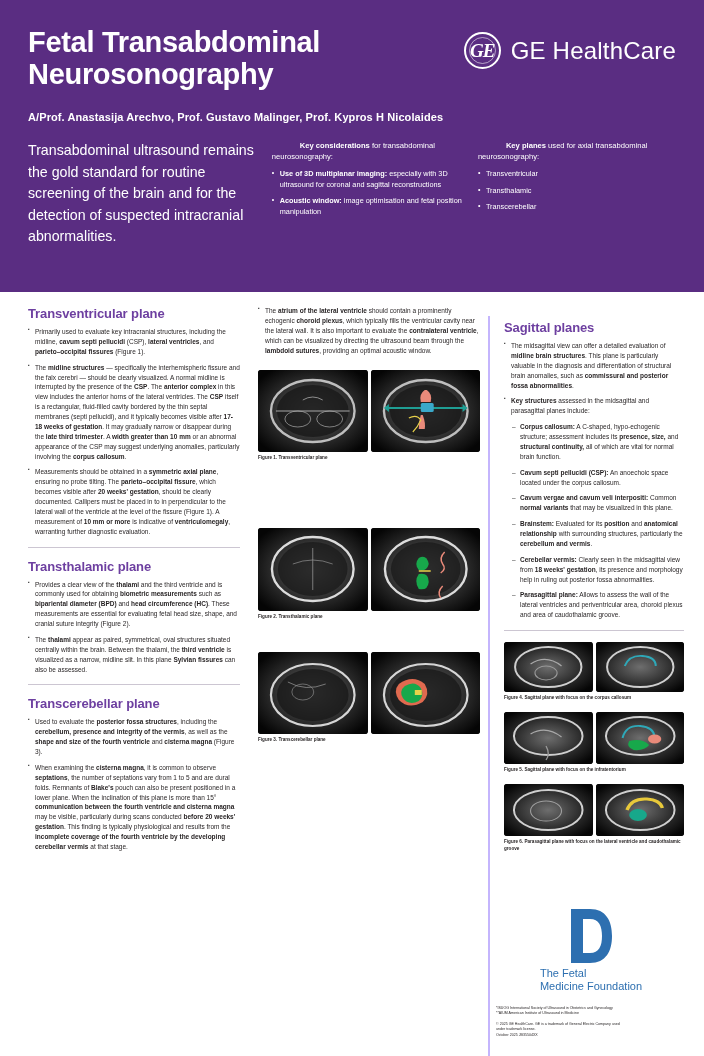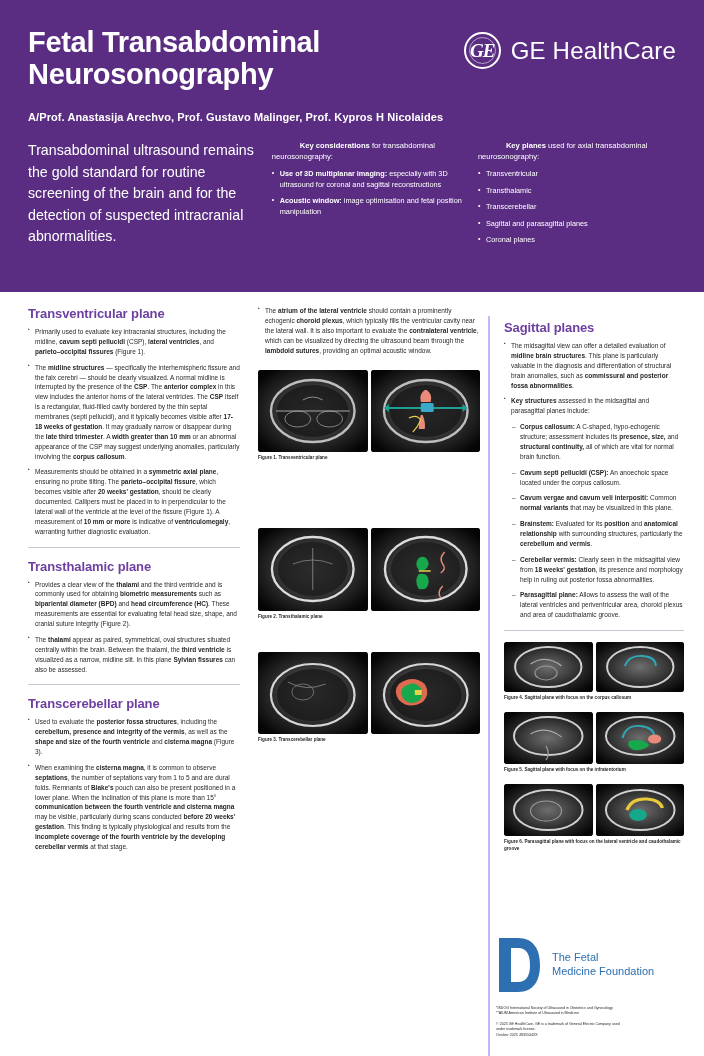--- a/index.html
+++ b/index.html
@@ -159,10 +159,6 @@
         <li>Transventricular</li>
         <li>Transthalamic</li>
         <li>Transcerebellar</li>
-      </ul>
-      <ul class="hc-list">
-        <li>Sagittal and parasagittal planes</li>
-        <li>Coronal planes</li>
       </ul>
     </div>
   </div>

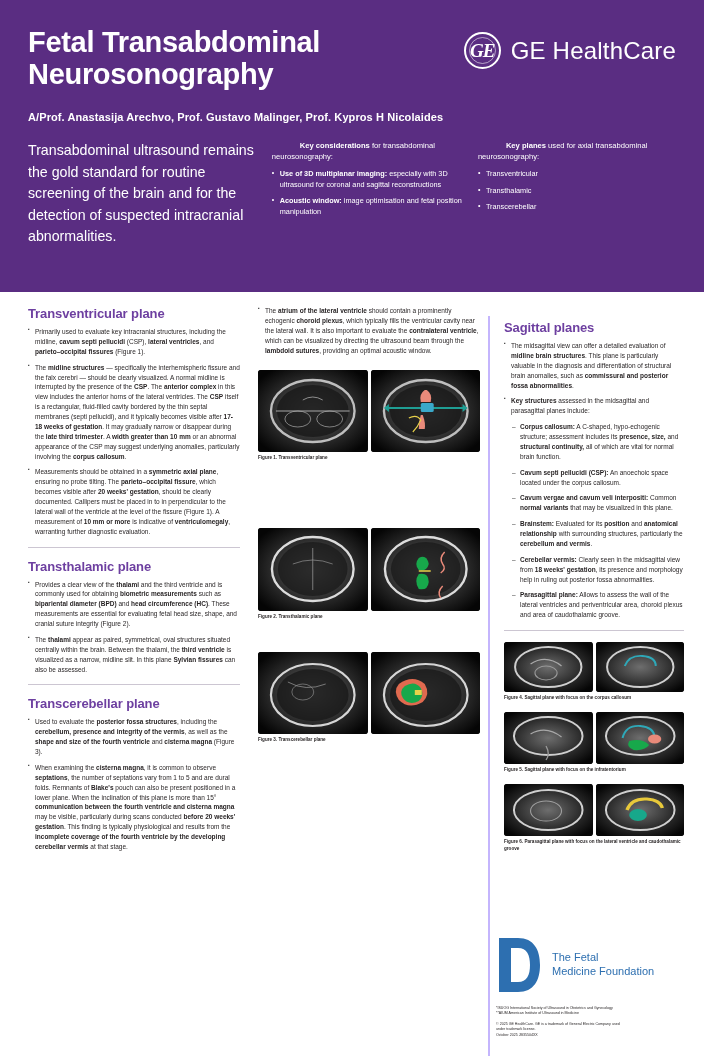--- a/index.html
+++ b/index.html
@@ -114,7 +114,7 @@
 
   
   .footer-block{ position:absolute; right:18px; bottom:18px; width:190px; }
-  .fmf{ display:flex; align-items:center; gap:10px; margin-bottom:12px;}
+  .fmf{ display:flex; align-items:center; gap:2px; margin-bottom:12px;flex-direction:column;}
   .fmf-mark{
     width:46px; height:58px; flex:0 0 auto; position:relative;
   }

